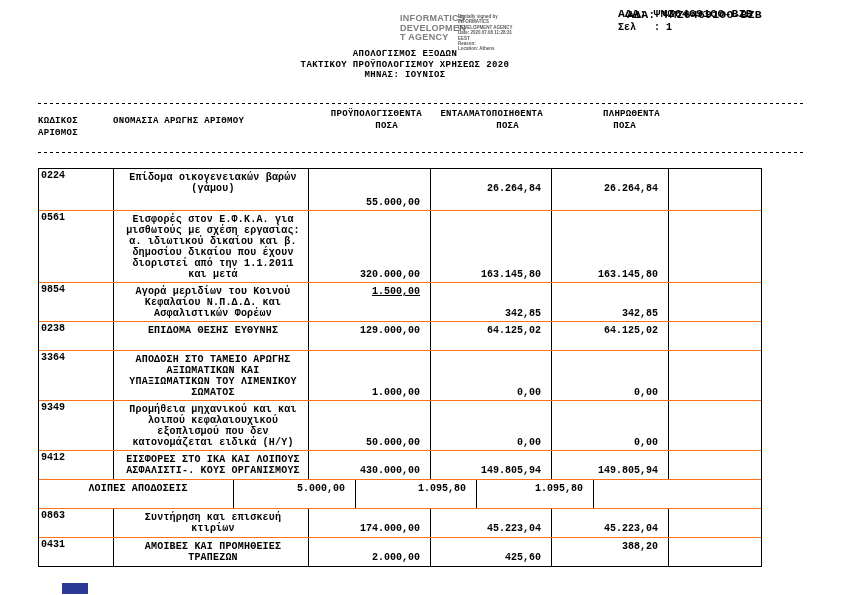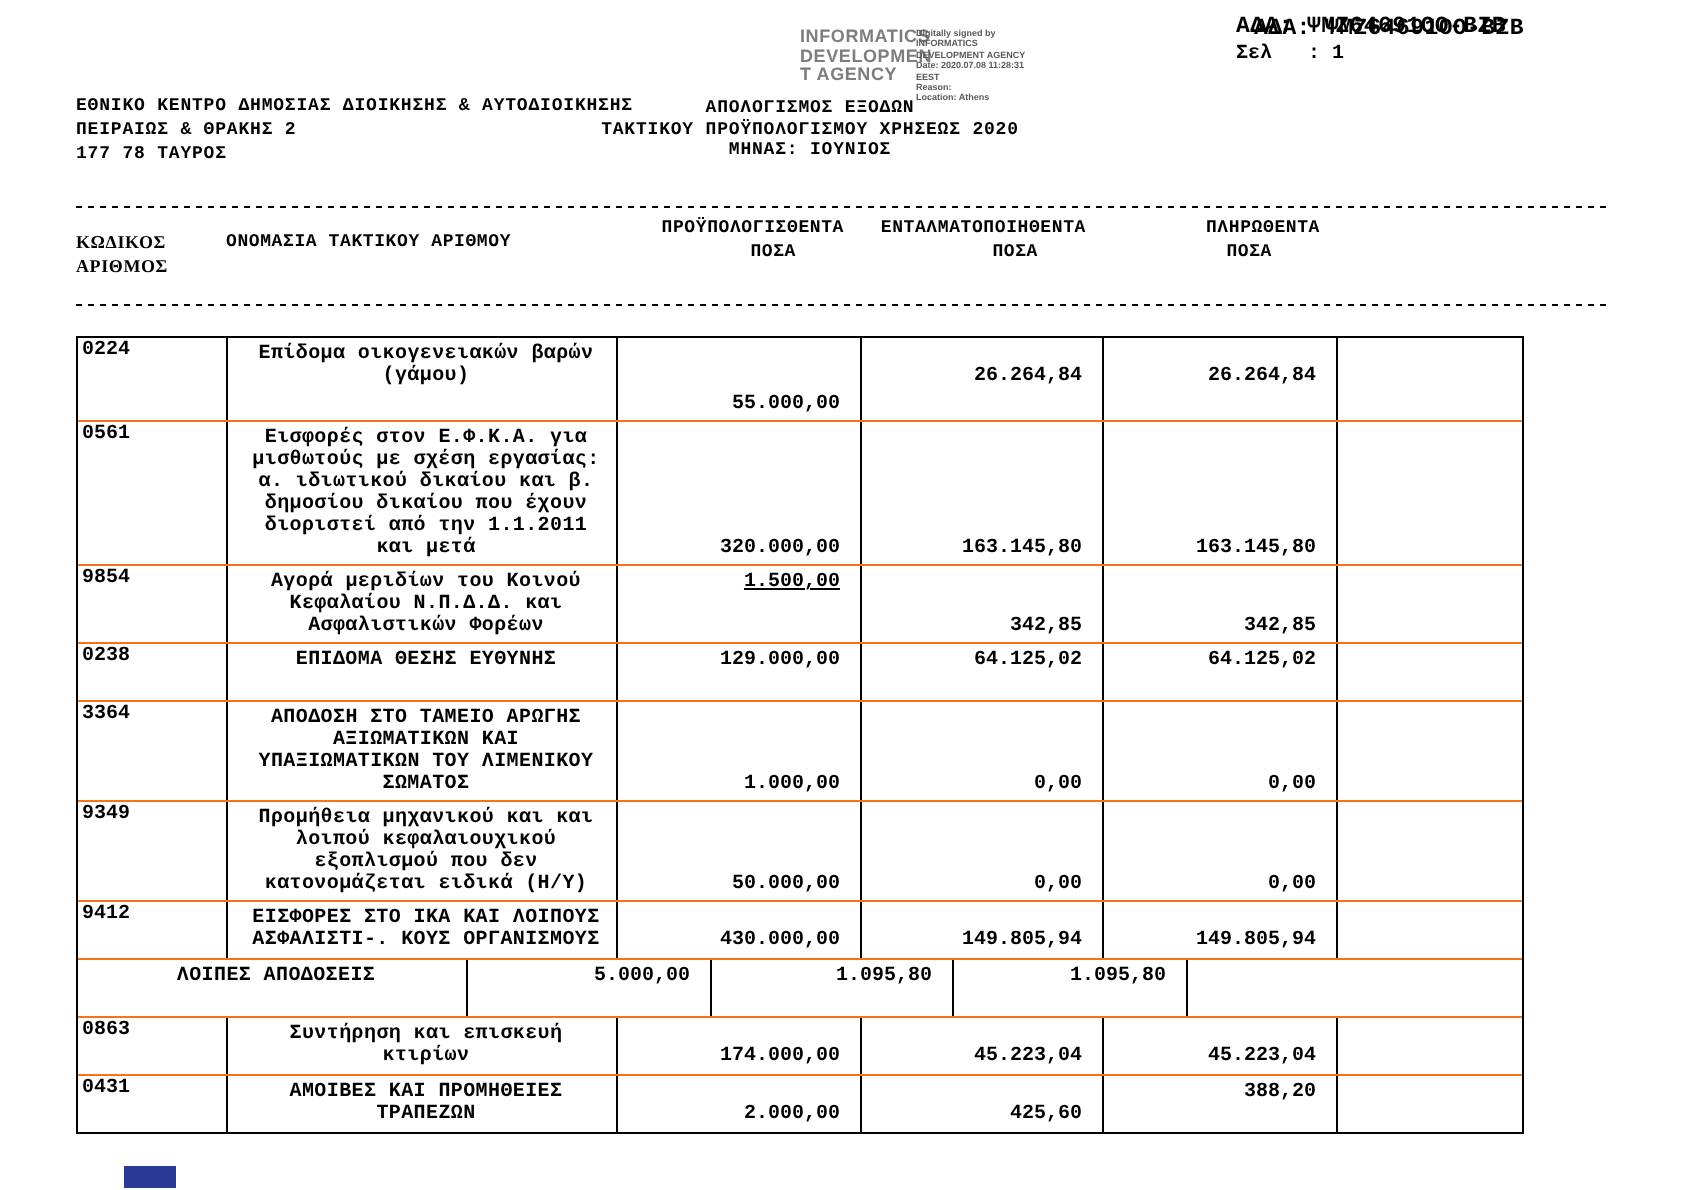--- a/index.html
+++ b/index.html
@@ -51,9 +51,6 @@
 
 <div id="page">
 
-  <div id="sender">
-    
-  <div>ΕΘΝΙΚΟ ΚΕΝΤΡΟ ΔΗΜΟΣΙΑΣ ΔΙΟΙΚΗΣΗΣ &amp; ΑΥΤΟΔΙΟΙΚΗΣΗΣ</div><div>ΠΕΙΡΑΙΩΣ &amp; ΘΡΑΚΗΣ 2</div><div>177 78 ΤΑΥΡΟΣ</div></div>
 
   <div id="stamp-big" style="color: rgb(125, 125, 125);">
 

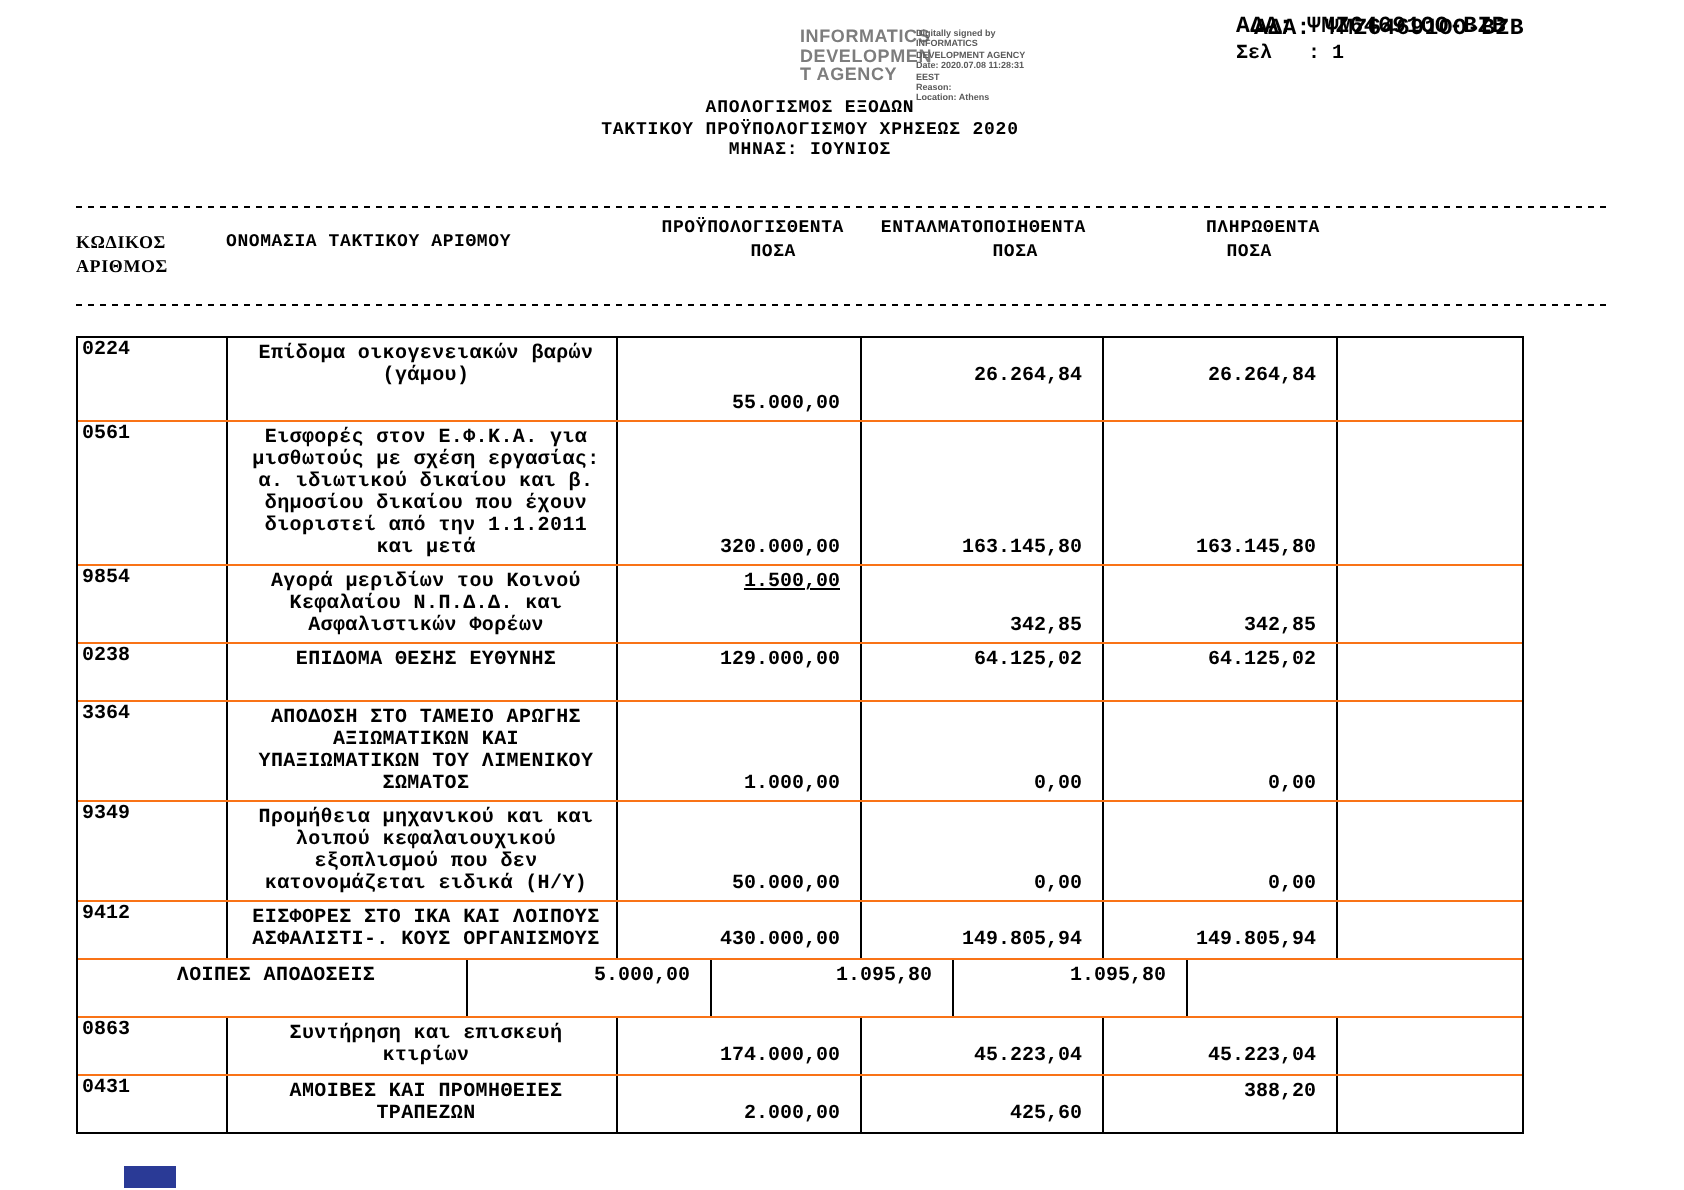--- a/index.html
+++ b/index.html
@@ -27,7 +27,7 @@
   
   #cols { position:absolute; left:38px; top:108px; width:722px; display:flex; font-size:9px; line-height:12px; letter-spacing:0.3px; }
   #cols .c { flex:0 0 auto; }
-  .w-code { width:75px;font-family:Liberation Serif, serif; } .w-name { width:195px; } .w-b { width:122px; } .w-w { width:121px; } .w-p { width:117px; } .w-e { width:92px; }
+  .w-code { width:75px; } .w-name { width:195px; } .w-b { width:122px; } .w-w { width:121px; } .w-p { width:117px; } .w-e { width:92px; }
   #cols .pad { margin-top:7px; }
   #cols .amt-h { text-align:right; }
   #cols .amt-h .l1 { padding-right:8px; }

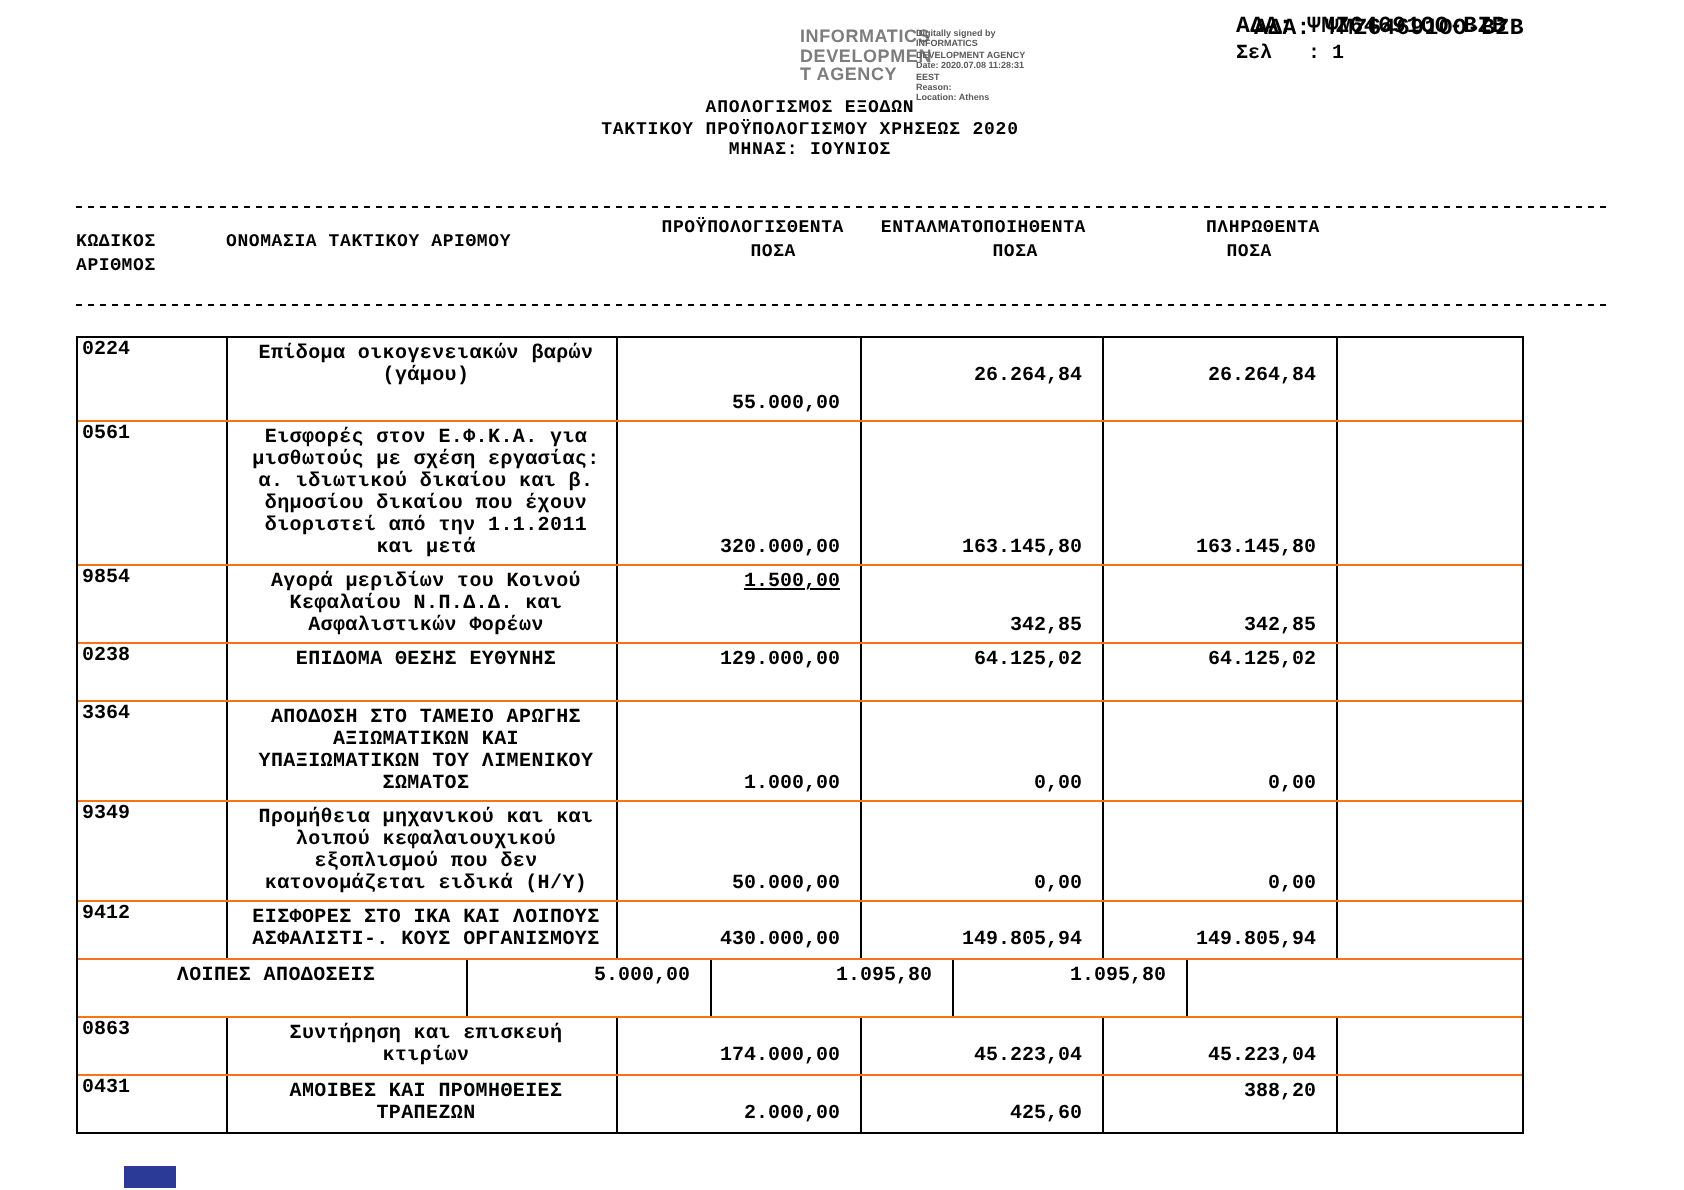--- a/index.html
+++ b/index.html
@@ -90,7 +90,7 @@
       <div>ΑΡΙΘΜΟΣ</div>
     </div>
     <div class="c w-name pad">
-      <div>ΟΝΟΜΑΣΙΑ ΤΑΚΤΙΚΟΥ ΑΡΙΘΜΟΥ</div>
+      <div>ΟΝΟΜΑΣΙΑ ΑΡΩΓΗΣ ΑΡΙΘΜΟΥ</div>
     </div>
     <div class="c w-b amt-h">
       <div class="l1">ΠΡΟΫΠΟΛΟΓΙΣΘΕΝΤΑ</div>

